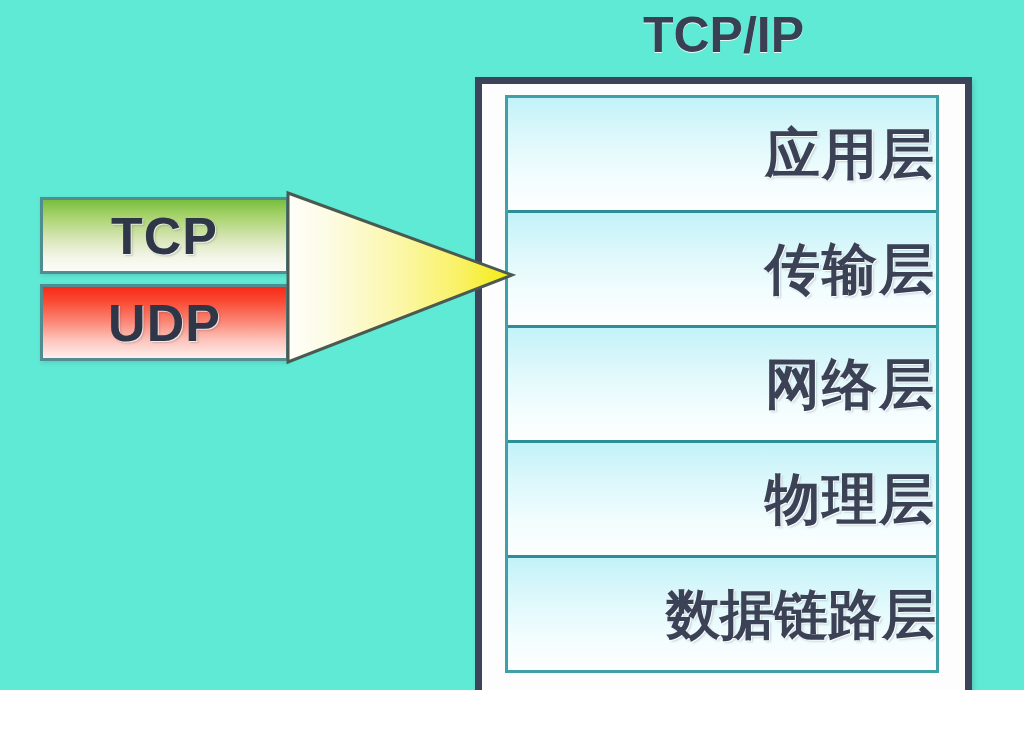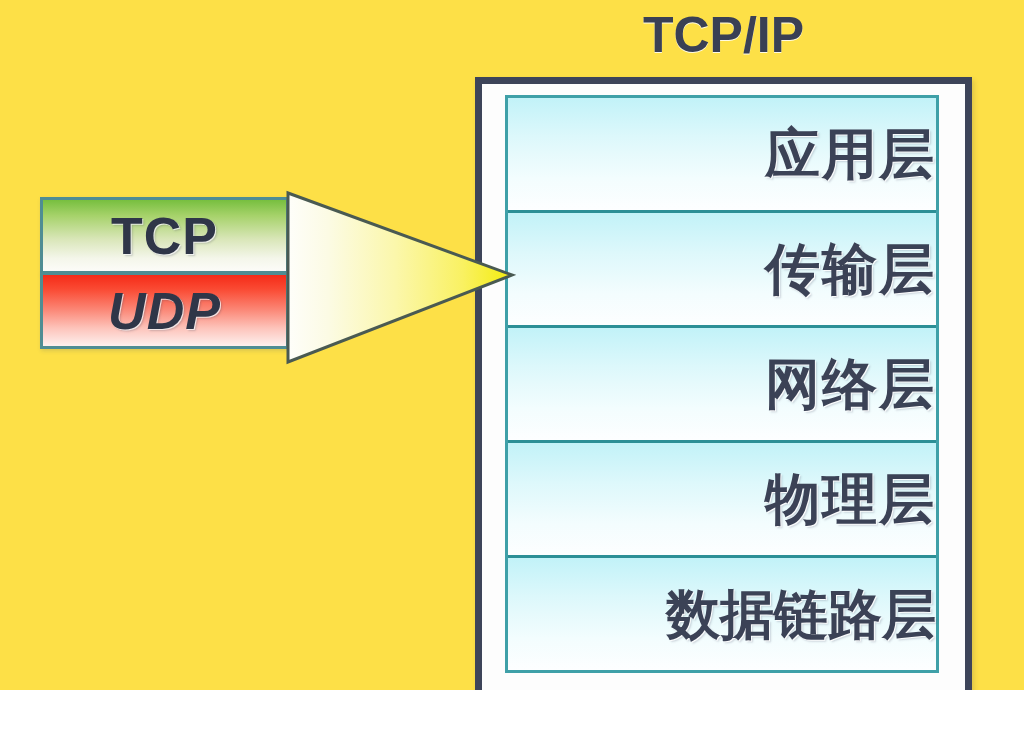--- a/index.html
+++ b/index.html
@@ -11,7 +11,7 @@
     position: relative;
     width: 1024px;
     height: 690px;
-    background: #fde047;
+    background: #5eead4;
     overflow: hidden;
     font-family: "Liberation Sans", "DejaVu Sans", sans-serif;
   }

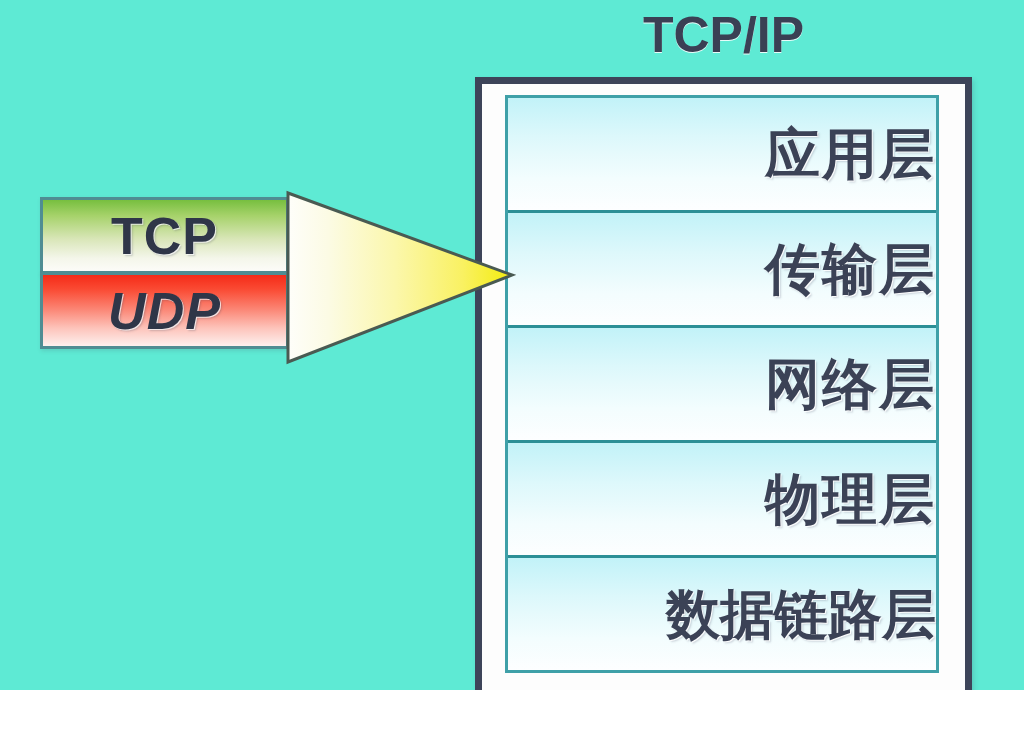--- a/index.html
+++ b/index.html
@@ -103,9 +103,8 @@
     background: linear-gradient(to bottom, #77bf3f 0%, #a6d26a 22%, #d9e6b8 55%, #f4f6ea 82%, #fcfcf8 100%);
   }
   #proto-udp {
-    top: 272px;
+    top: 284px;
     background: linear-gradient(to bottom, #f52b18 0%, #fa4a33 20%, #fb8574 48%, #fdc4bb 75%, #fdf0ee 100%);
-    font-style: italic;
   }
   .proto-label {
     font-size: 52px;

